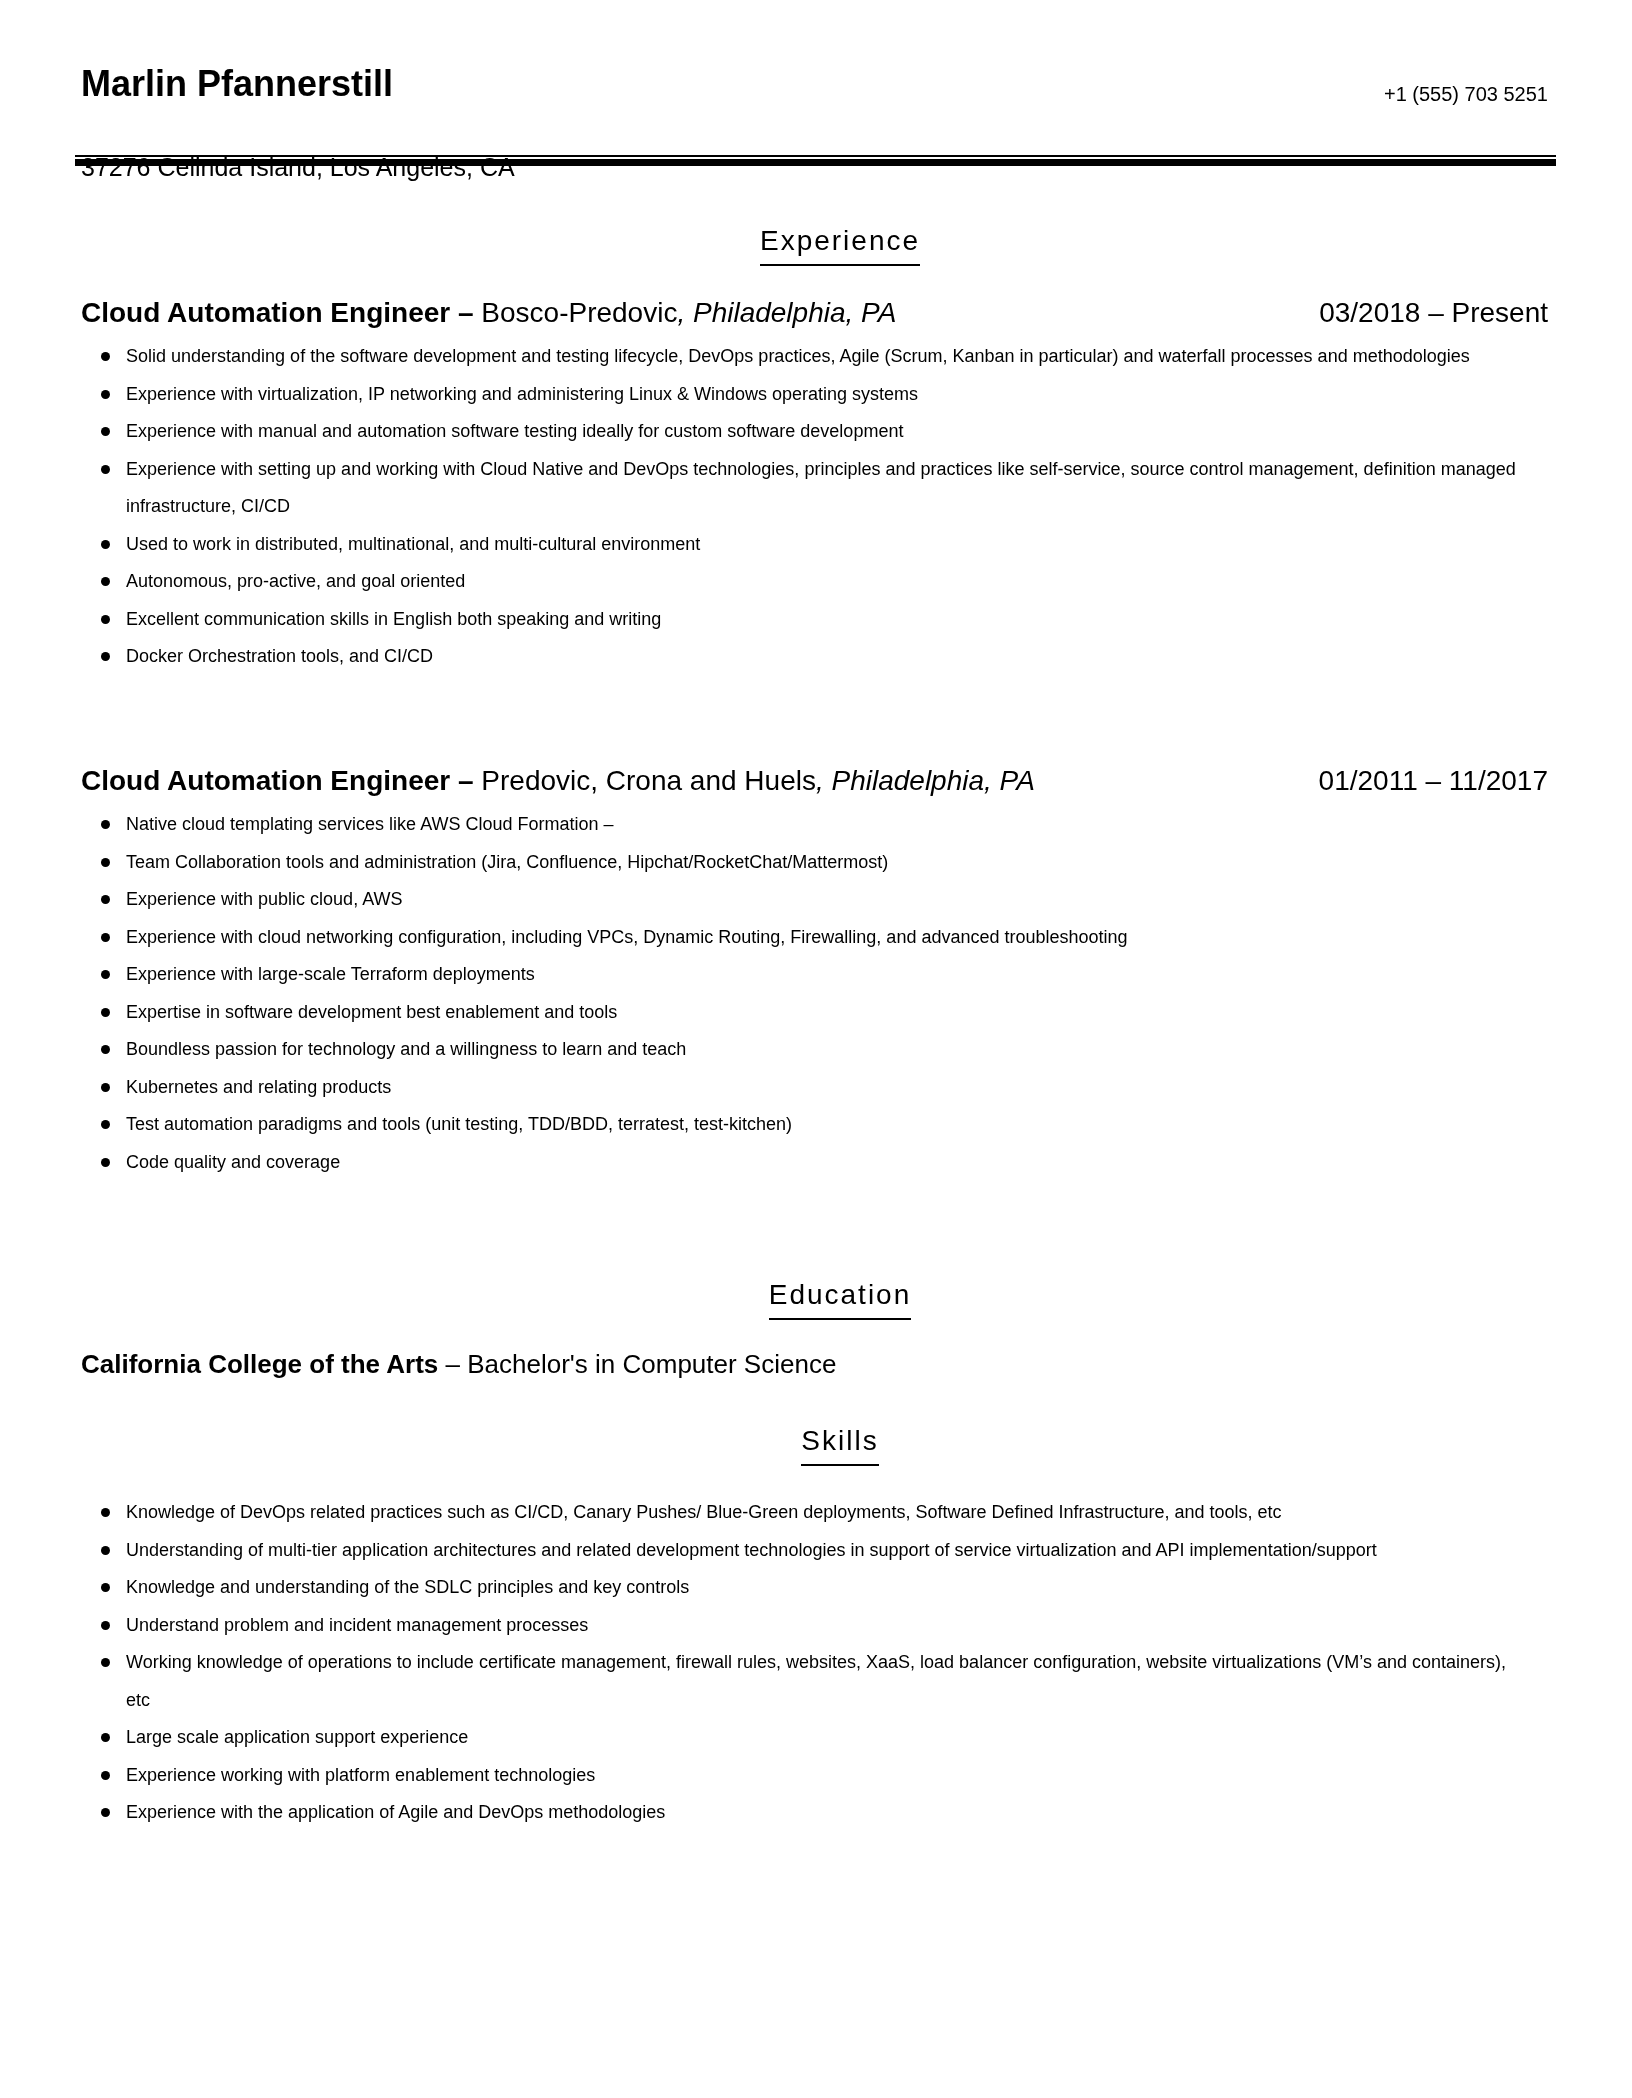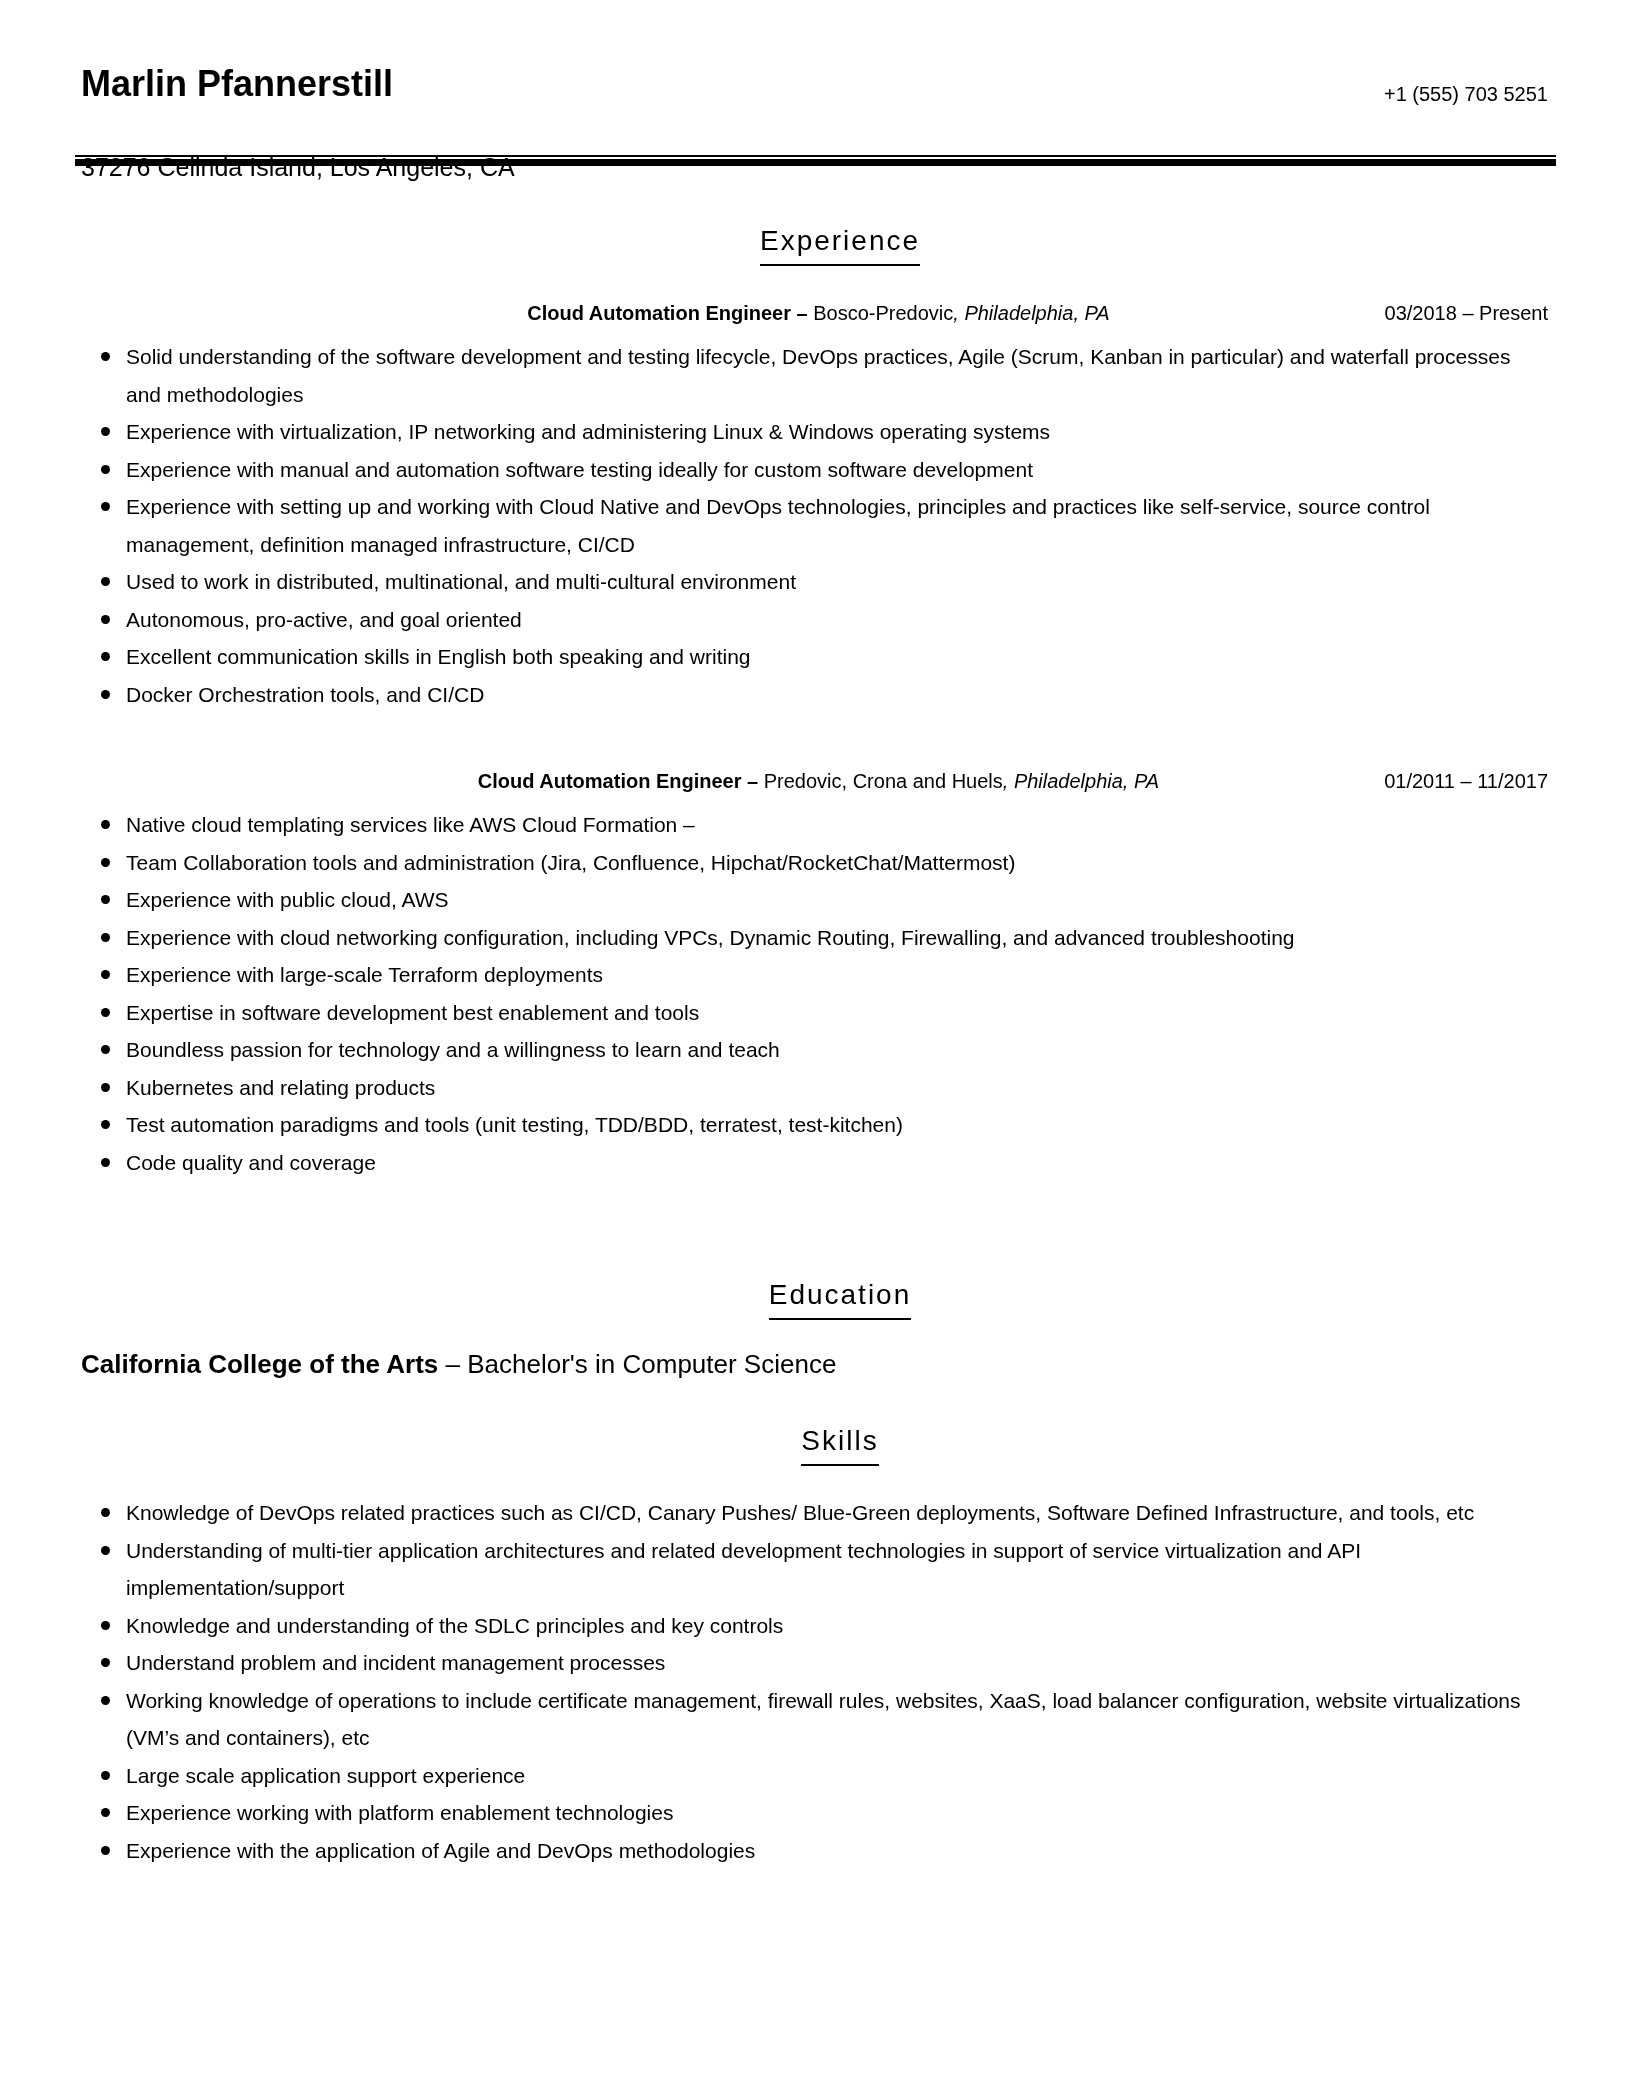--- a/index.html
+++ b/index.html
@@ -35,7 +35,7 @@
 
     .job-header {
       position: absolute; left: 81px; width: 1475px; height: 34px;
-      font-size: 20px; line-height: 34px; text-align: center;
+      font-size: 28px; line-height: 34px;
     }
     .job-header .title { font-weight: bold; }
     .job-header .company { font-weight: normal; }

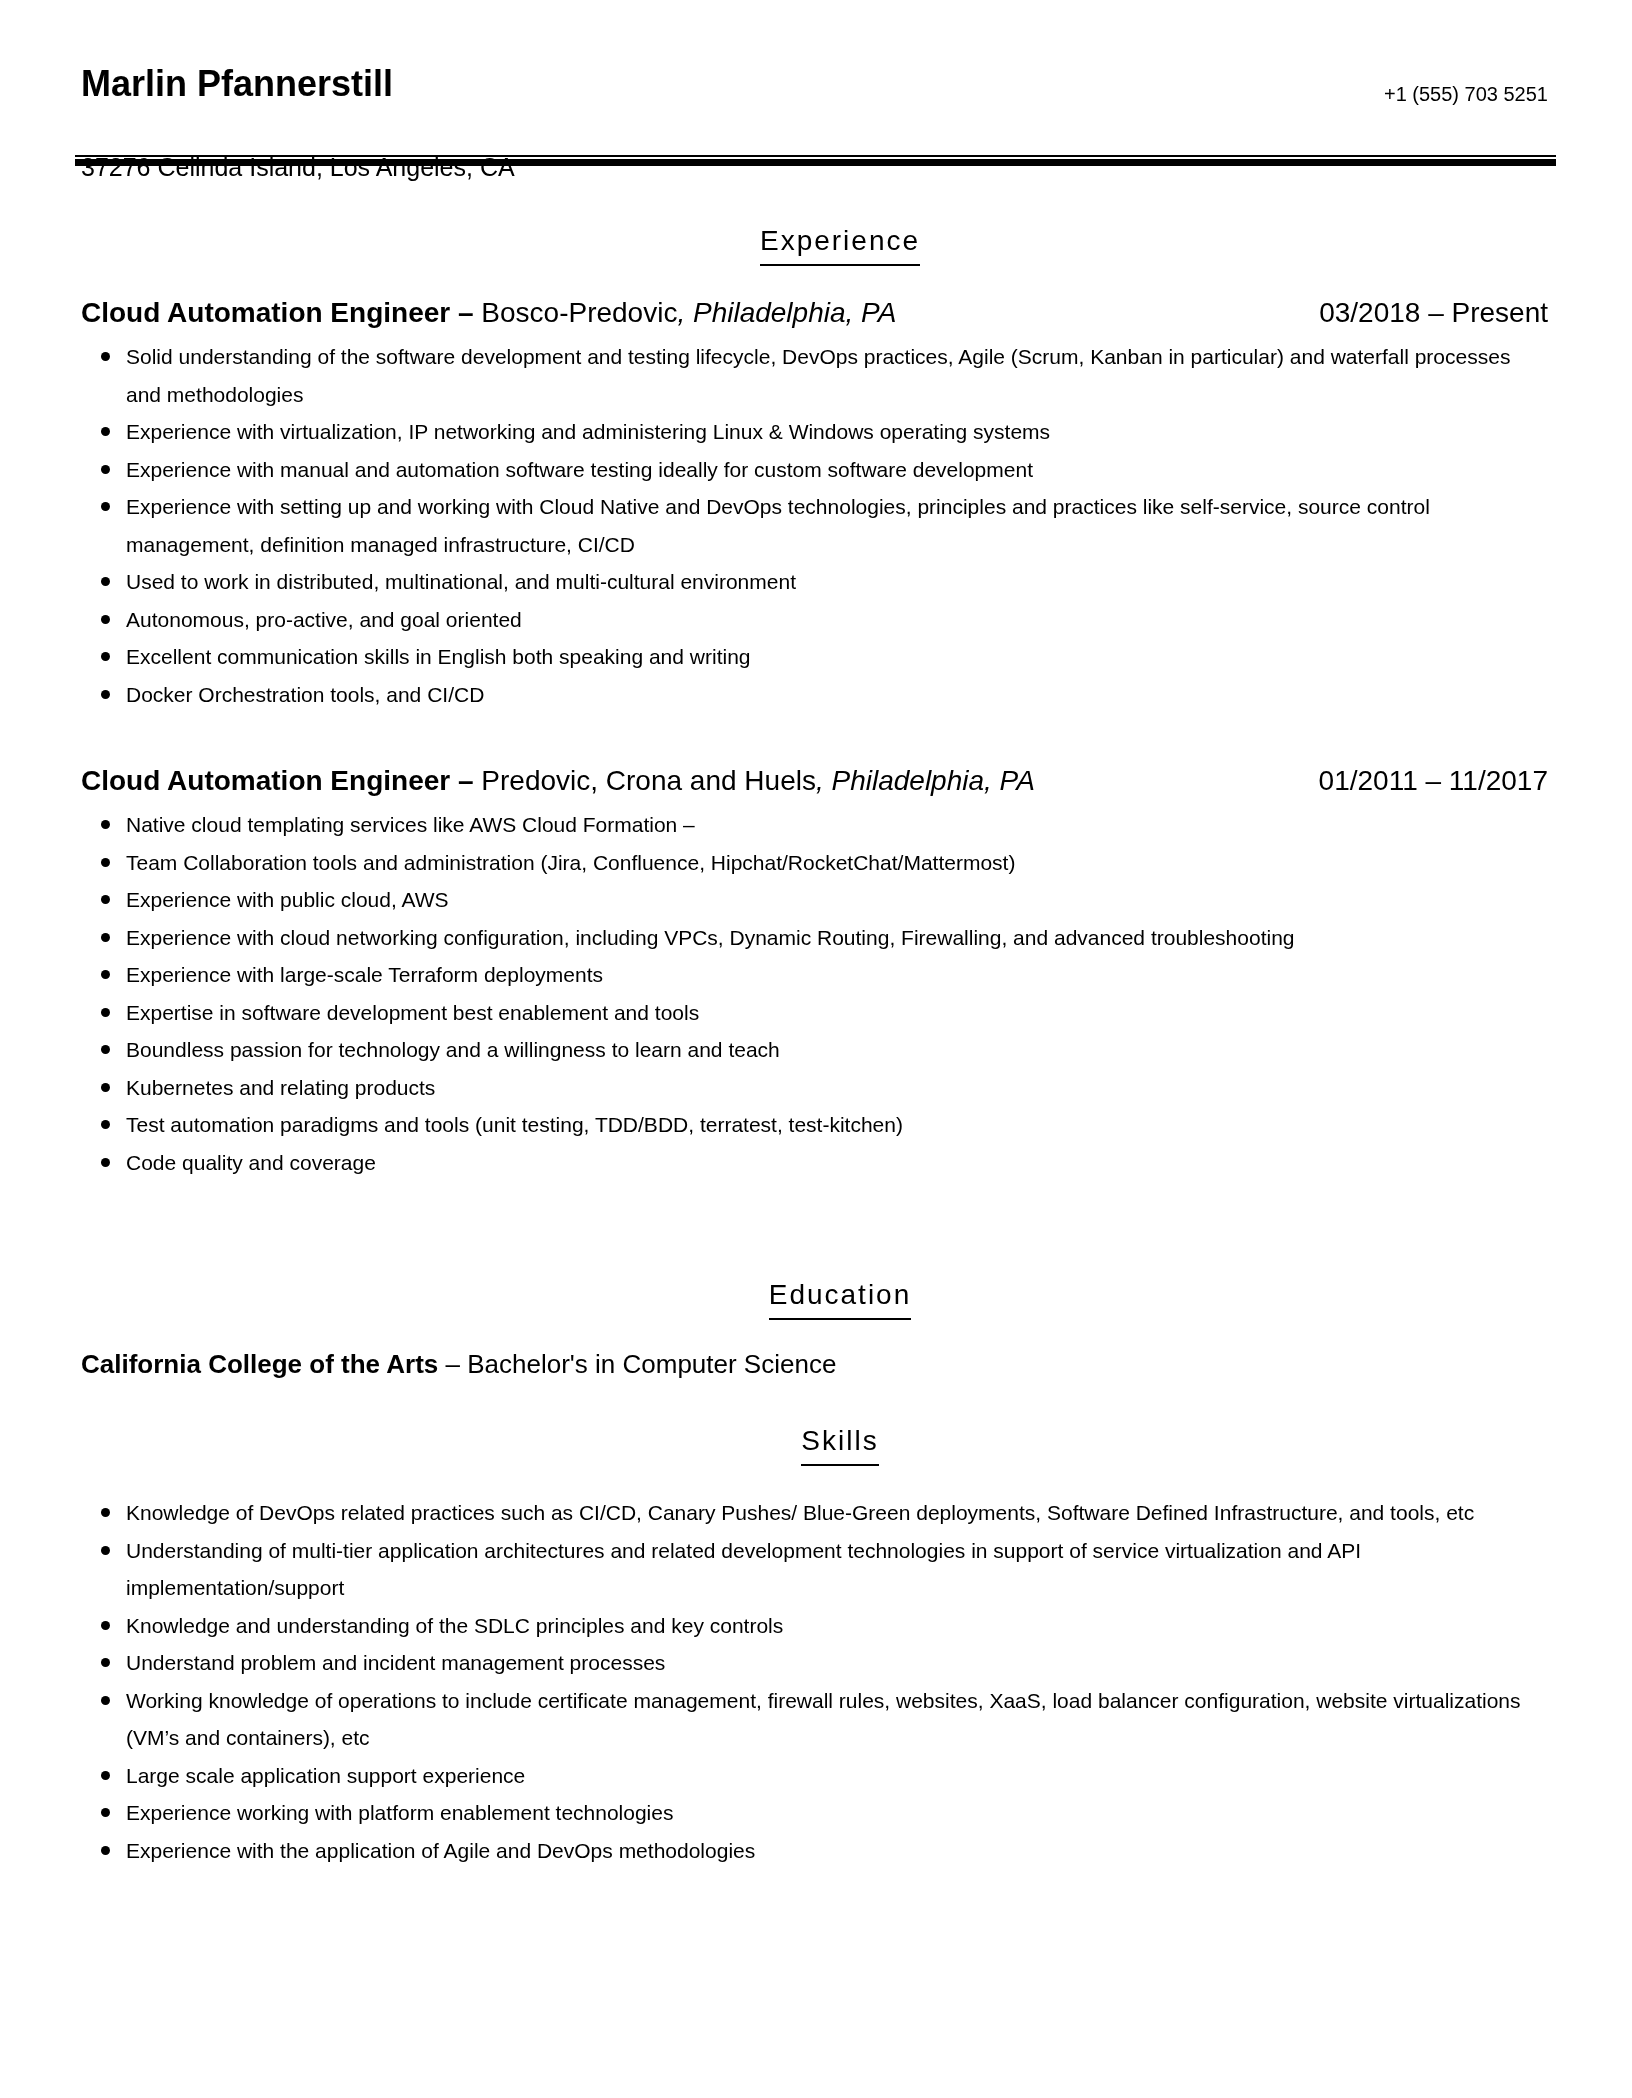--- a/index.html
+++ b/index.html
@@ -45,7 +45,7 @@
     .bullets {
       position: absolute; left: 81px; width: 1440px;
       margin: 0; padding: 0; list-style: none;
-      font-size: 21px; line-height: 37.5px;
+      font-size: 18px; line-height: 37.5px;
     }
     .bullets li { position: relative; padding-left: 45px; }
     .bullets li .dot {

